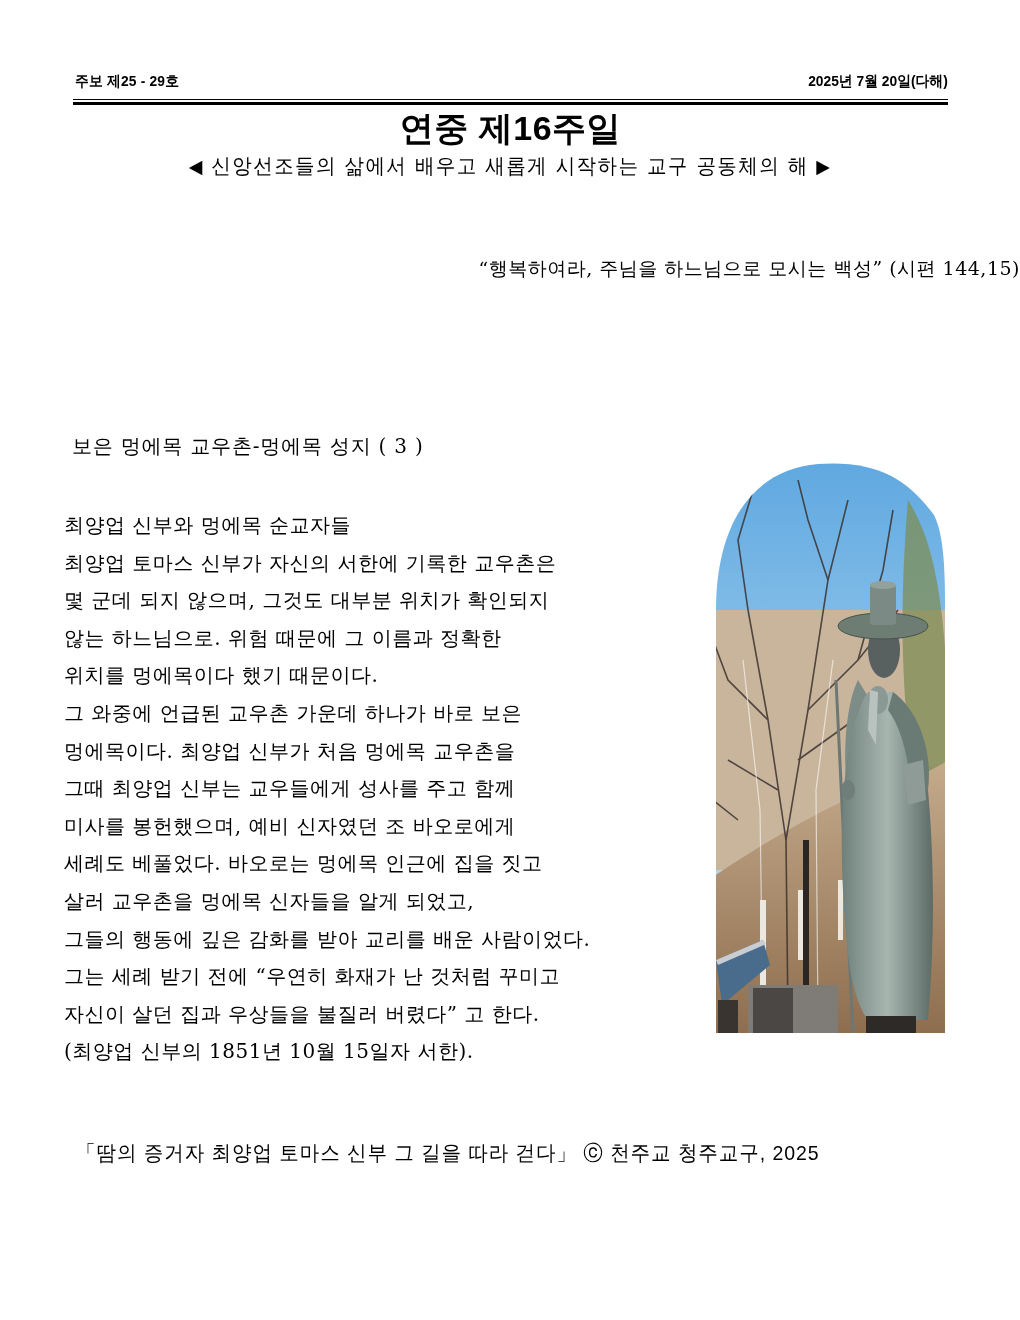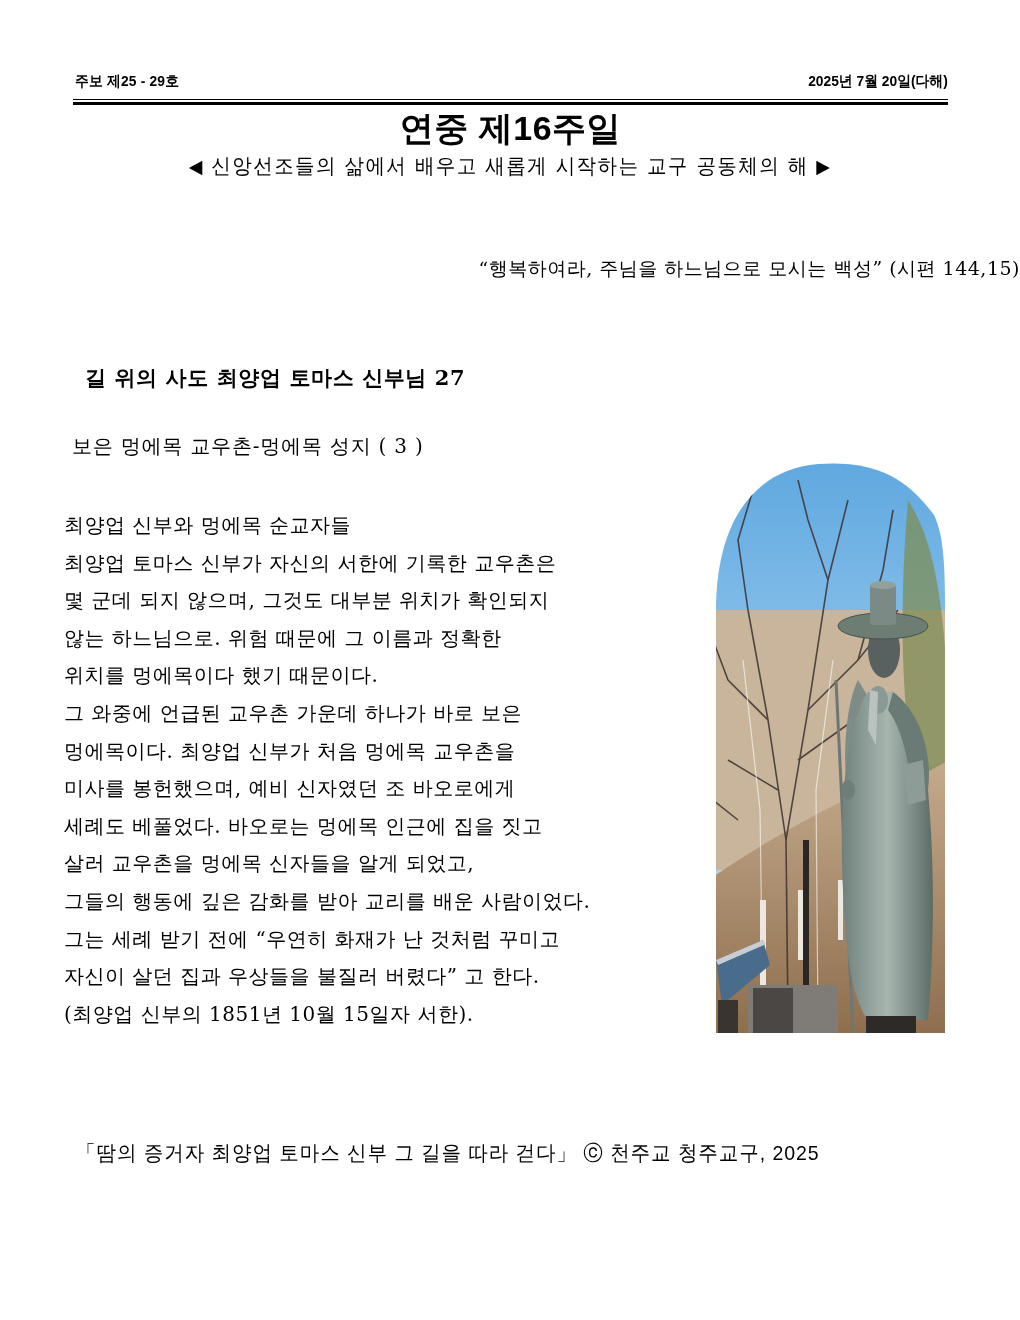--- a/index.html
+++ b/index.html
@@ -50,7 +50,6 @@
 
   <div class="verse">“행복하여라, 주님을 하느님으로 모시는 백성” (시편 144,15)</div>
 
-  <div class="title">길 위의 사도 최양업 토마스 신부님 27</div>
   <div class="subtitle">보은 멍에목 교우촌-멍에목 성지 ( 3 )</div>
 
   <div class="body-text">

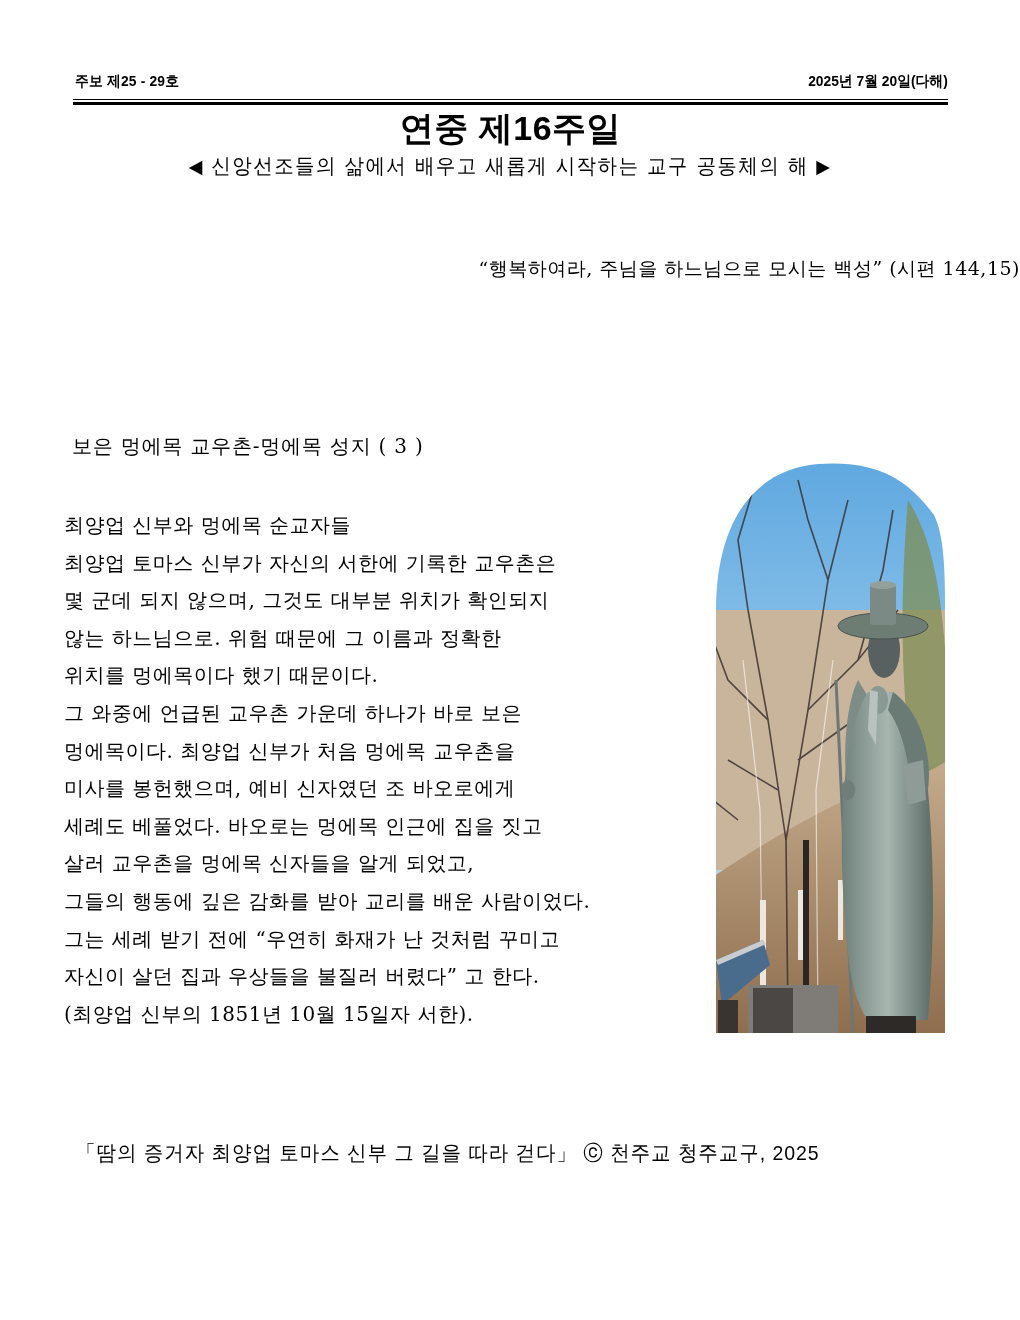--- a/index.html
+++ b/index.html
@@ -60,6 +60,7 @@
     <div class="line">위치를 멍에목이다 했기 때문이다.</div>
     <div class="line">그 와중에 언급된 교우촌 가운데 하나가 바로 보은</div>
     <div class="line">멍에목이다. 최양업 신부가 처음 멍에목 교우촌을</div>
+    <div class="line">그때 최양업 신부는 교우들에게 성사를 주고 함께</div>
     <div class="line">미사를 봉헌했으며, 예비 신자였던 조 바오로에게</div>
     <div class="line">세례도 베풀었다. 바오로는 멍에목 인근에 집을 짓고</div>
     <div class="line">살러 교우촌을 멍에목 신자들을 알게 되었고,</div>

